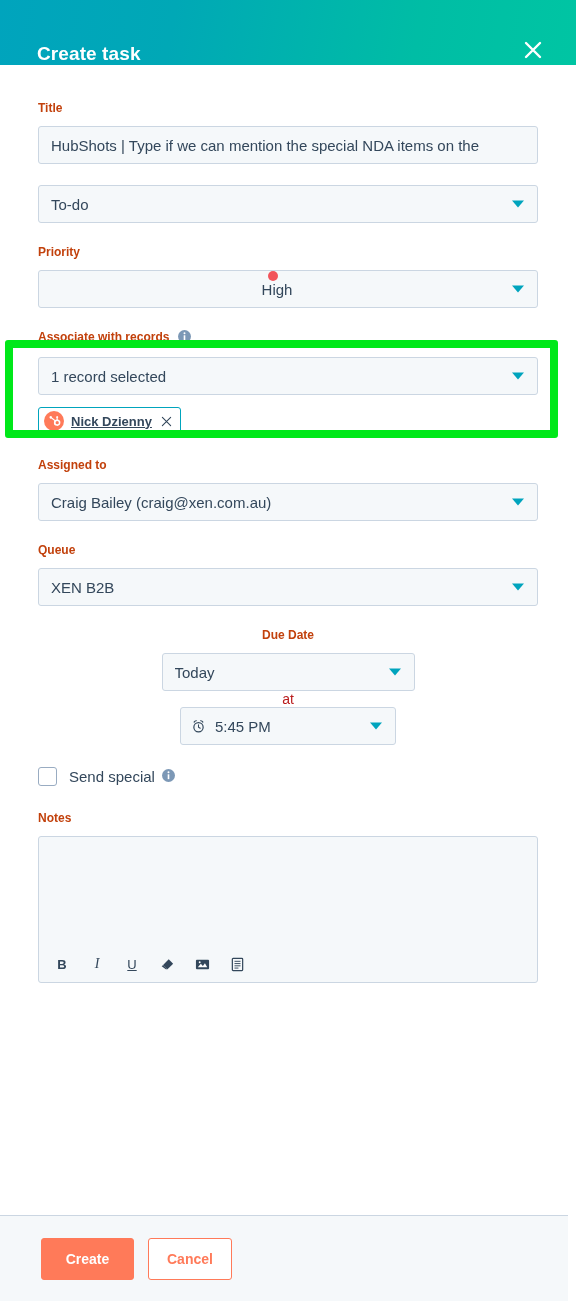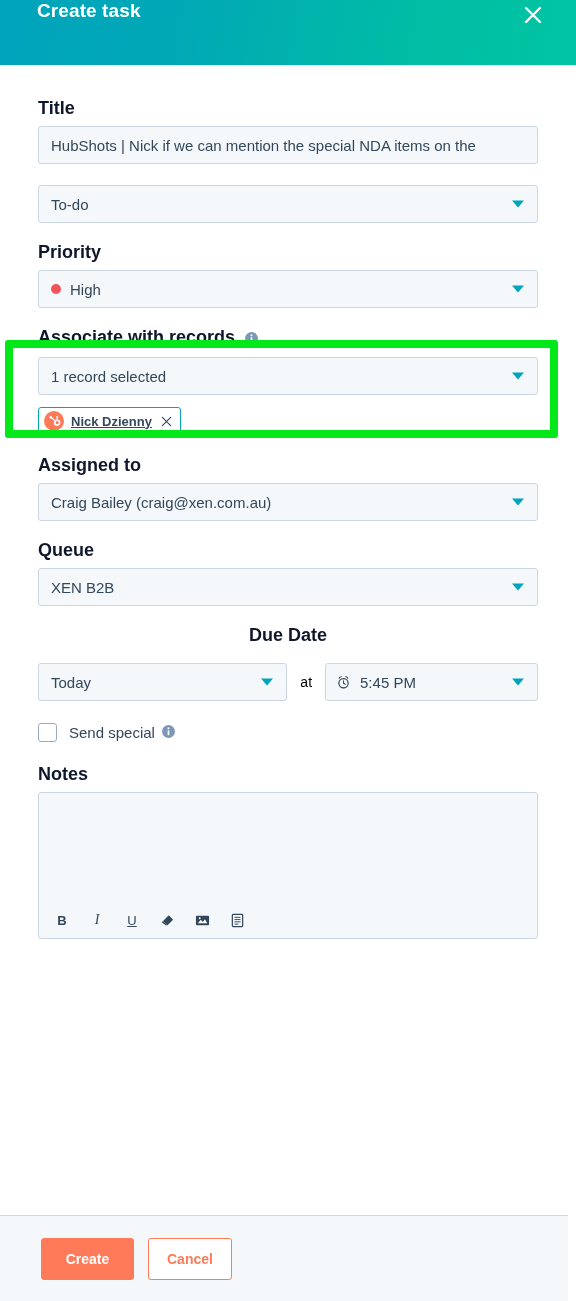--- a/index.html
+++ b/index.html
@@ -21,7 +21,7 @@
     height: 65px;
     background: linear-gradient(100deg, #00A4BD 0%, #00A8B6 30%, #00BDA5 72%, #00C5A3 100%);
     display: flex;
-    align-items: flex-start;
+    align-items: flex-end;
     justify-content: space-between;
     padding: 0 22px 0 37px;
     box-sizing: border-box;

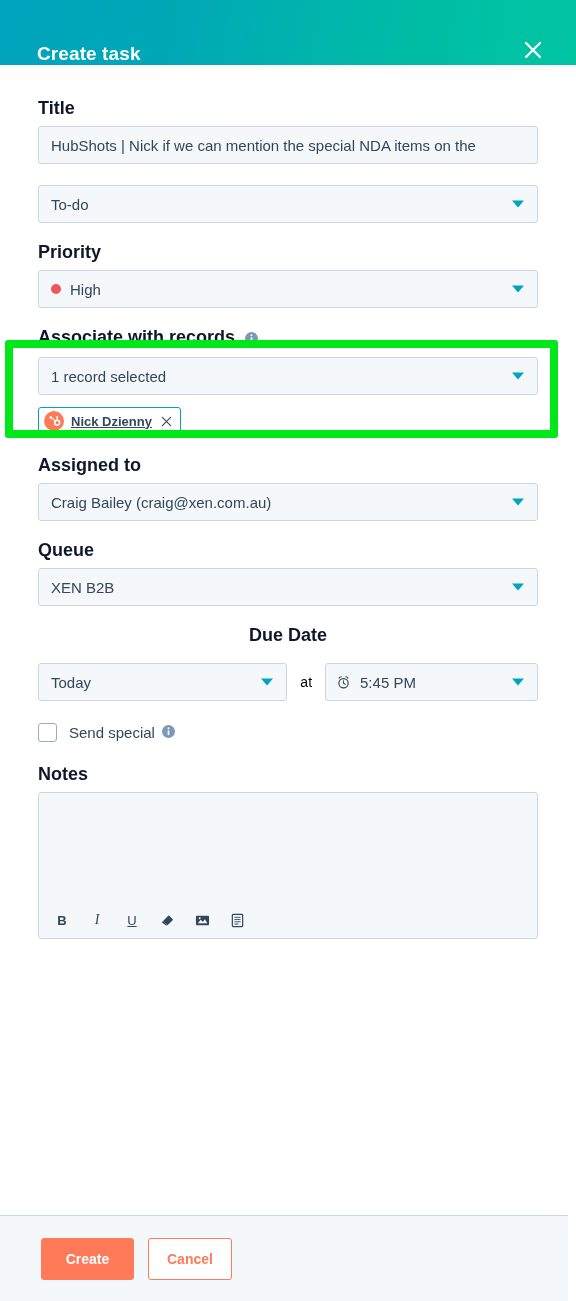--- a/index.html
+++ b/index.html
@@ -51,9 +51,9 @@
   }
   .field { margin-top: 0; }
   .label {
-    font-size: 18px;
+    font-size: 12px;
     font-weight: bold;
-    color: #0f172a;
+    color: #c2410c;
     line-height: 16px;
   }
   .info-icon {

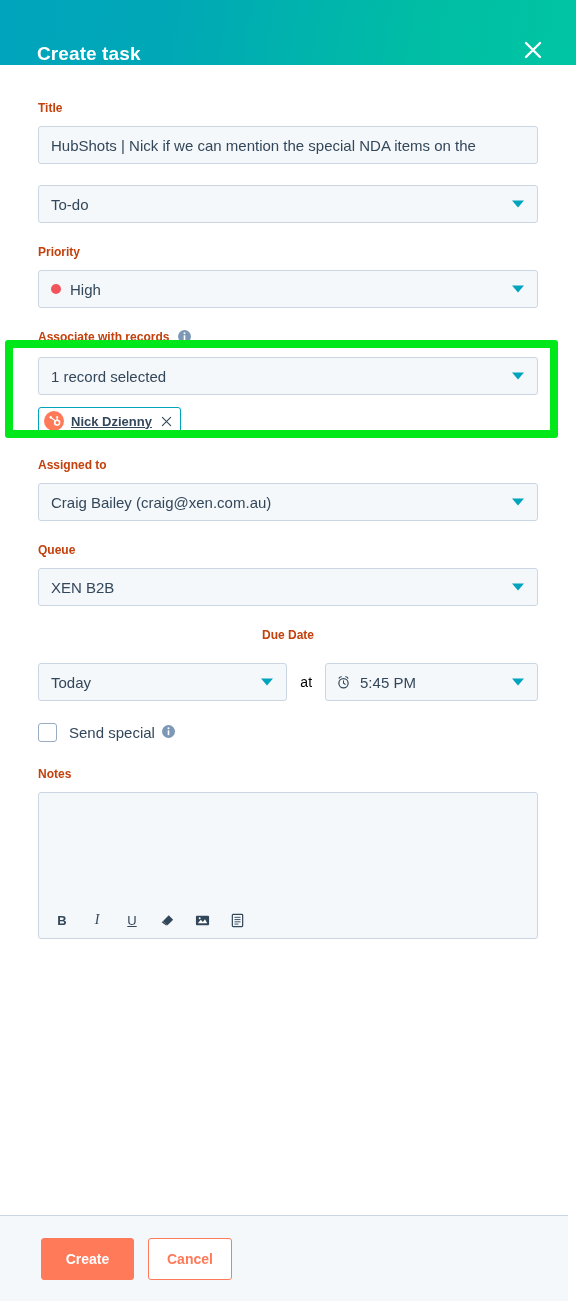--- a/index.html
+++ b/index.html
@@ -262,7 +262,7 @@
   <div class="field" style="padding-top:35px;">
     <div class="label">Title</div>
     <div class="control input-like" style="margin-top:10px;">
-      <span class="value">HubShots | Nick if we can mention the special NDA items on the</span>
+      <span class="value">HubShots | Type if we can mention the special NDA items on the</span>
     </div>
   </div>
 

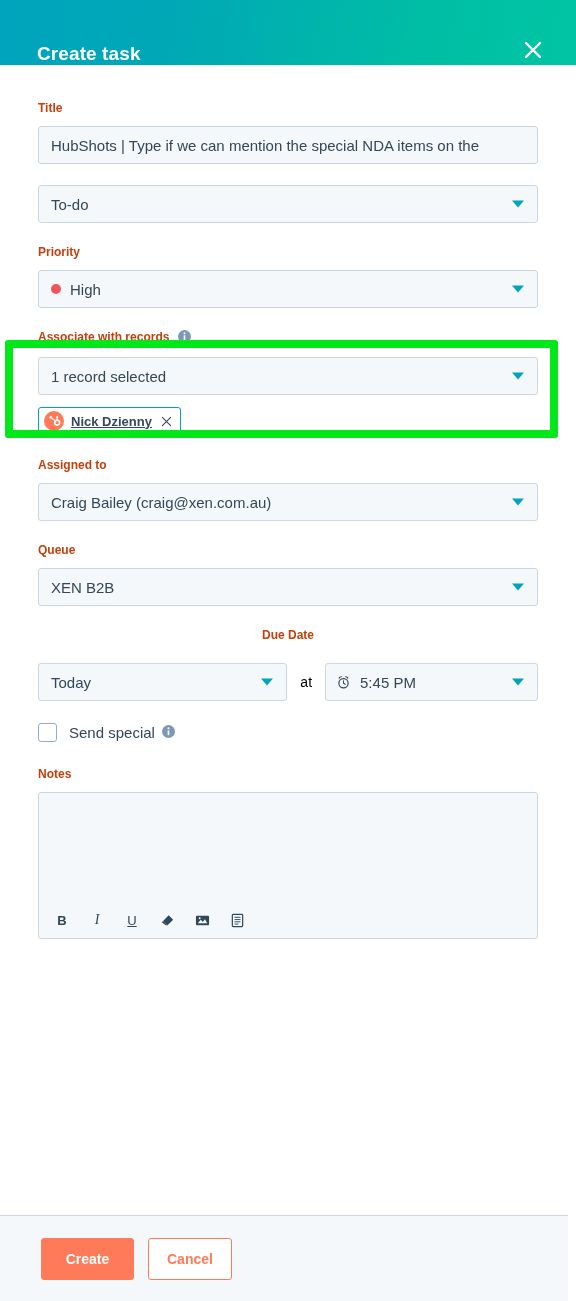--- a/index.html
+++ b/index.html
@@ -275,7 +275,7 @@
 
   <div class="field" style="margin-top:21px;">
     <div class="label">Priority</div>
-    <div class="control" style="margin-top:10px;">
+    <div class="control" style="margin-top:10px;flex-direction:column;">
       <span class="dot"></span>
       <span class="value">High</span>
       <span class="caret"></span>

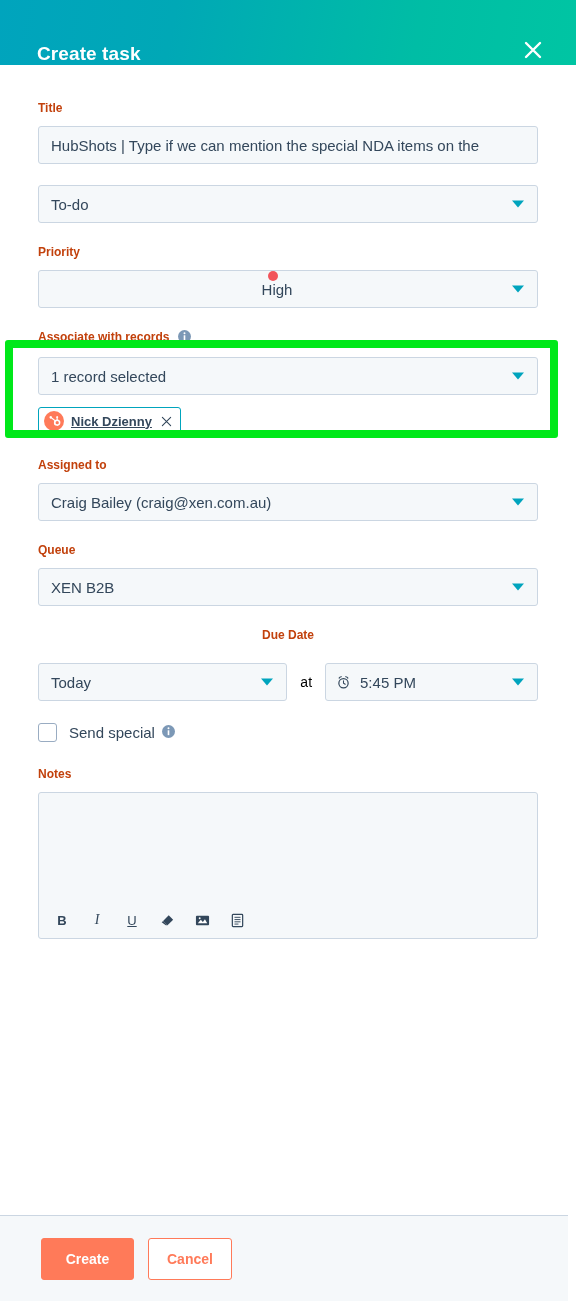--- a/index.html
+++ b/index.html
@@ -332,7 +332,7 @@
 
   <div class="field" style="margin-top:21px;text-align:center;">
     <div class="label">Due Date</div>
-    <div class="row" style="margin-top:20px;">
+    <div class="row" style="margin-top:10px;flex-direction:column;">
       <div class="control due-date-ctl">
         <span class="value">Today</span>
         <span class="caret"></span>

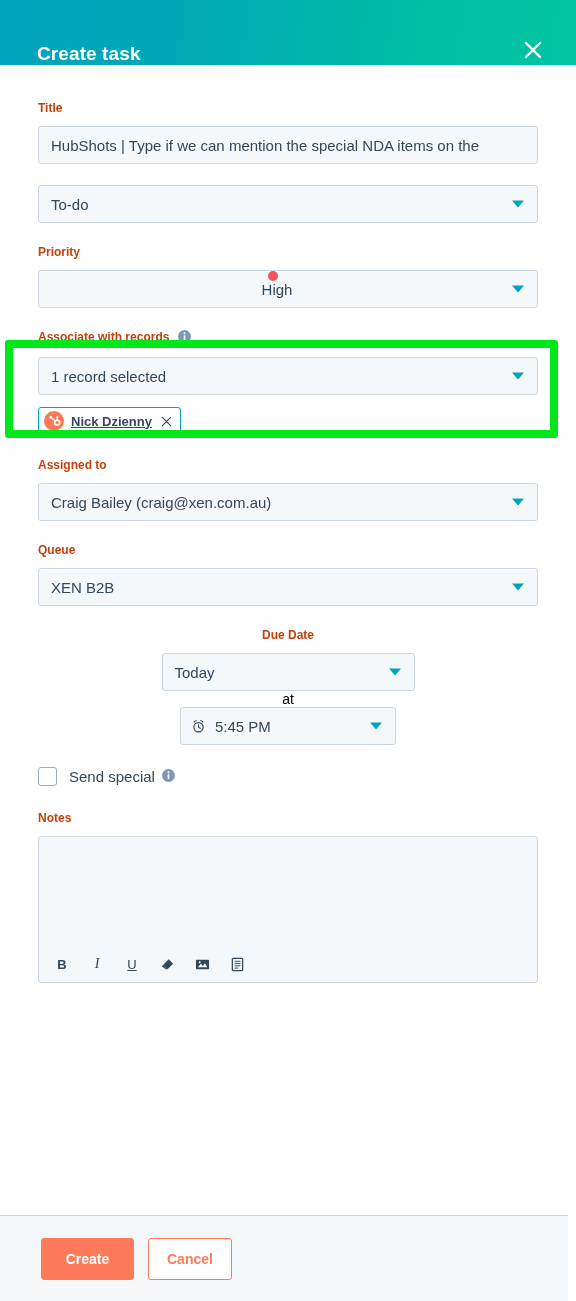--- a/index.html
+++ b/index.html
@@ -153,7 +153,7 @@
   .due-date-ctl { width: 253px; }
   .at-text {
     font-size: 14px;
-    color: #000000;
+    color: #b91c1c;
     margin: 0 13px;
   }
   .time-ctl { width: 216px; padding-left: 10px; }

